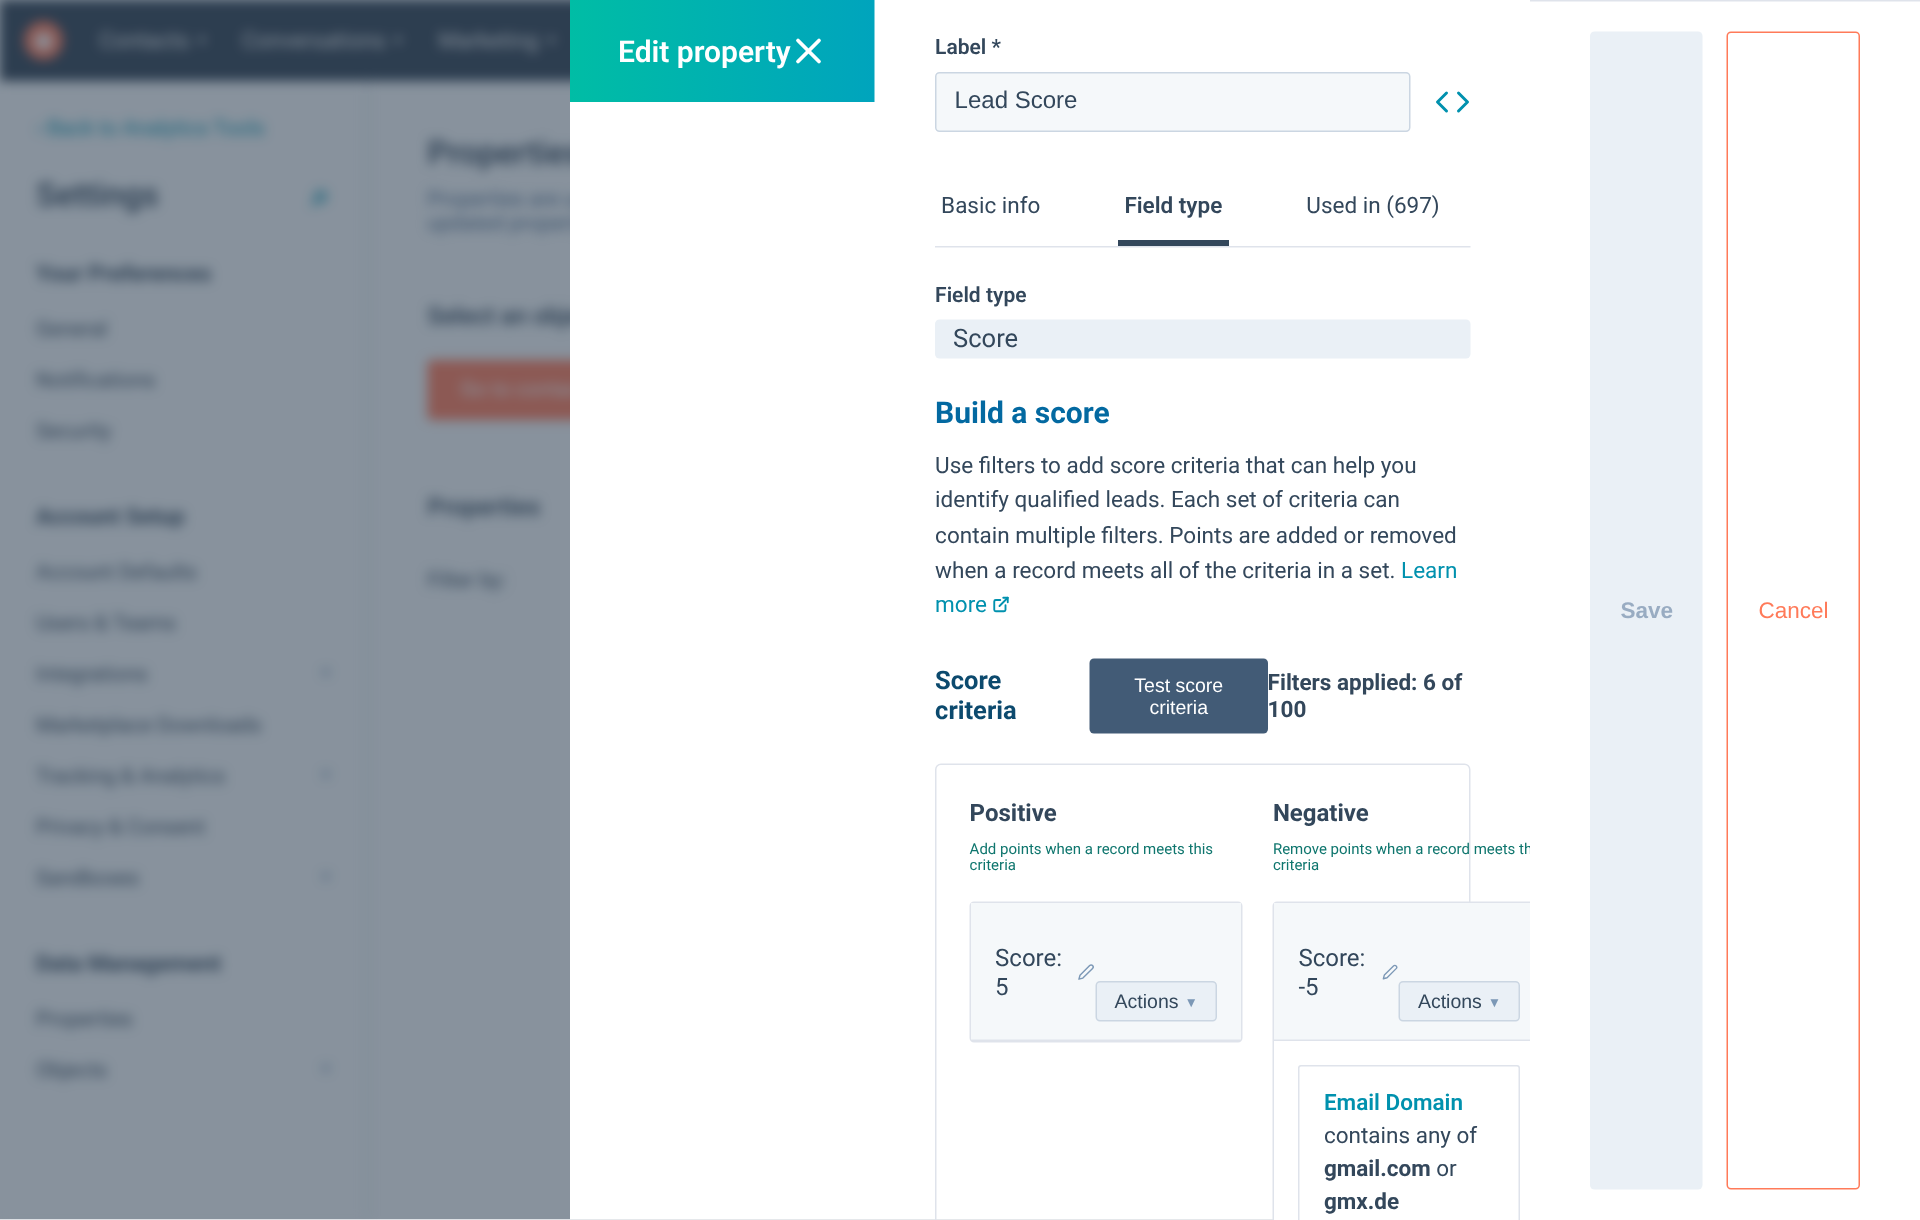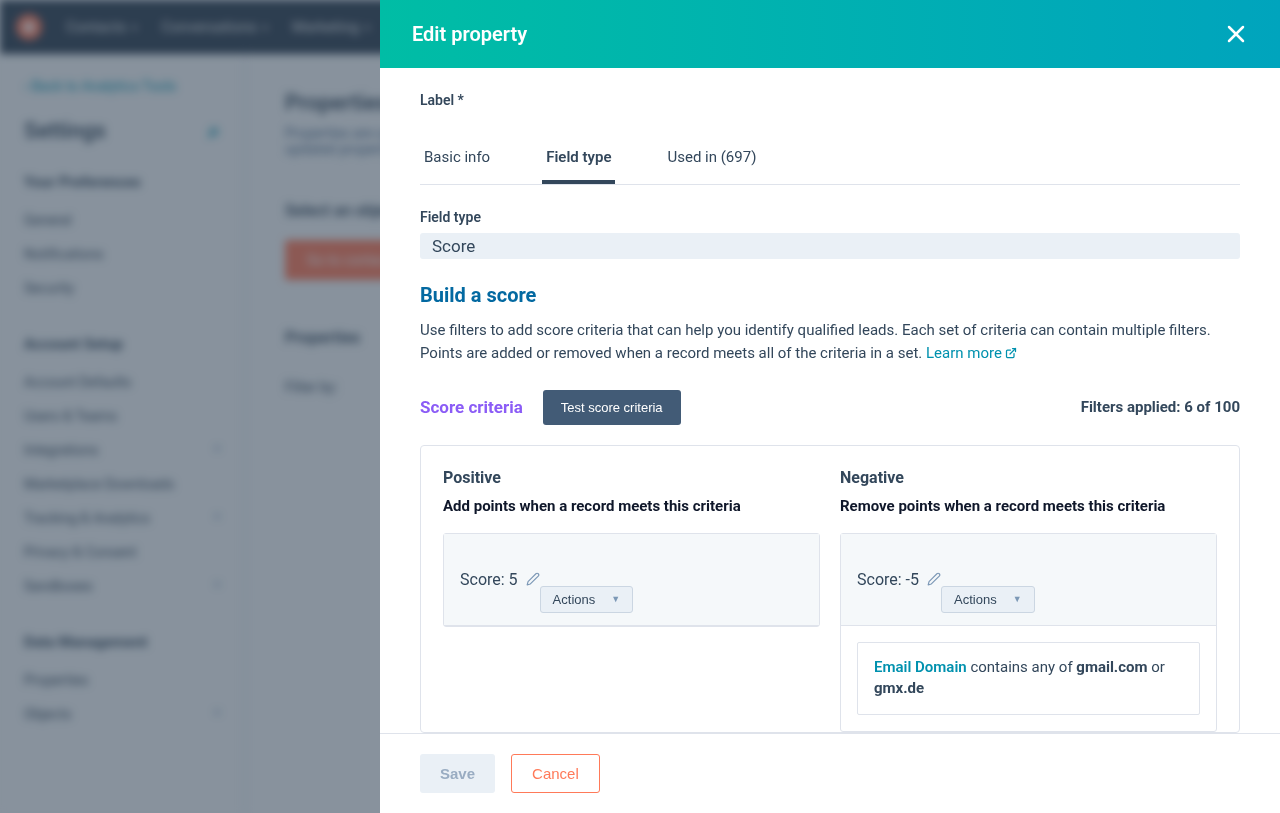--- a/index.html
+++ b/index.html
@@ -38,7 +38,7 @@
   
   .panel {
     position: absolute; top: 0; right: 0; bottom: 0; width: 900px;
-    background: #fff; display: flex; flex-direction: column;
+    background: #fff; display: flex; flex-direction: row;
   }
   .panel-header {
     height: 68px; display: flex; align-items: center; justify-content: space-between;

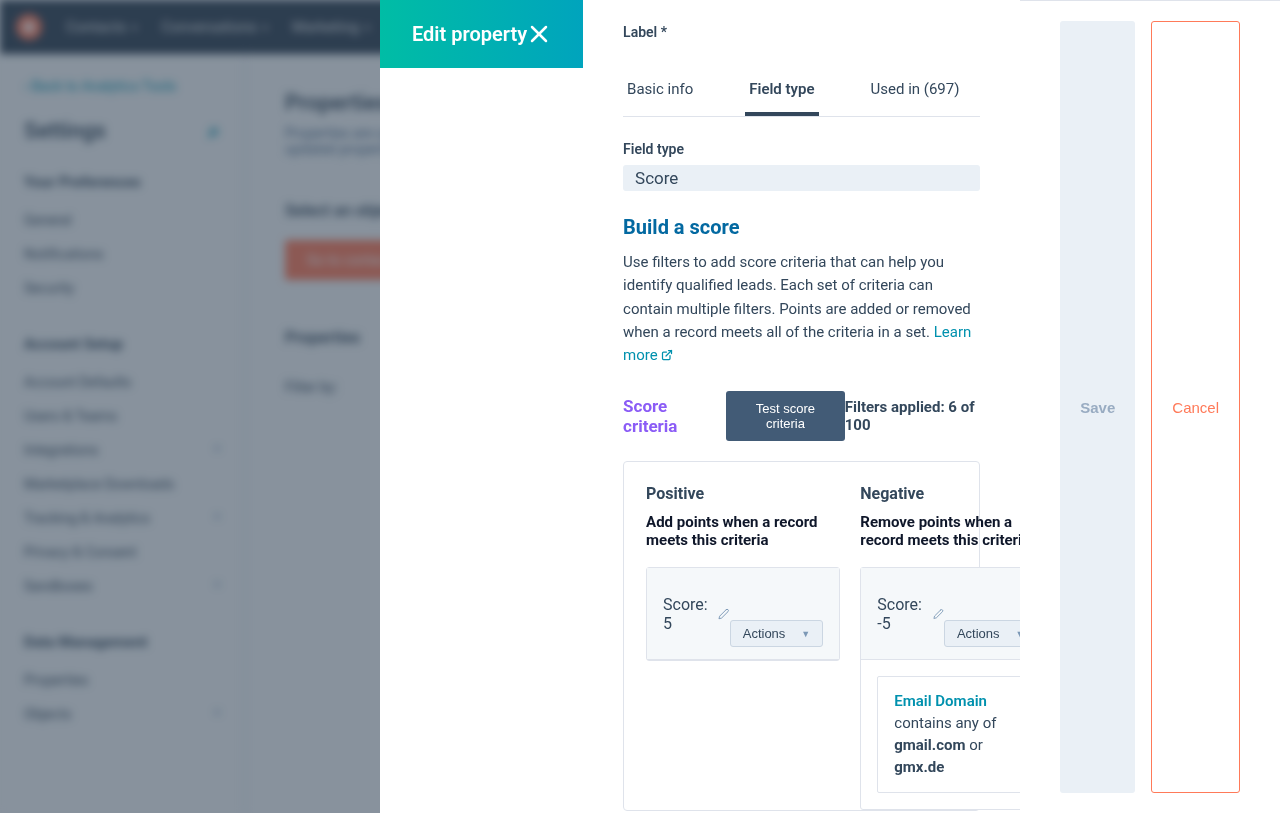--- a/index.html
+++ b/index.html
@@ -220,6 +220,13 @@
 
     <div class="field">
       <label class="field-label">Label *</label>
+      <div class="input-row">
+        <input type="text" class="text-input" value="Lead Score" style="">
+        <svg class="code-icon" viewBox="0 0 24 24" fill="none" stroke="currentColor" stroke-width="2" stroke-linecap="round" stroke-linejoin="round">
+          <polyline points="8 6 2 12 8 18"></polyline>
+            <polyline points="16 6 22 12 16 18"></polyline>
+        </svg>
+      </div>
     </div>
 
     <div class="tabs">

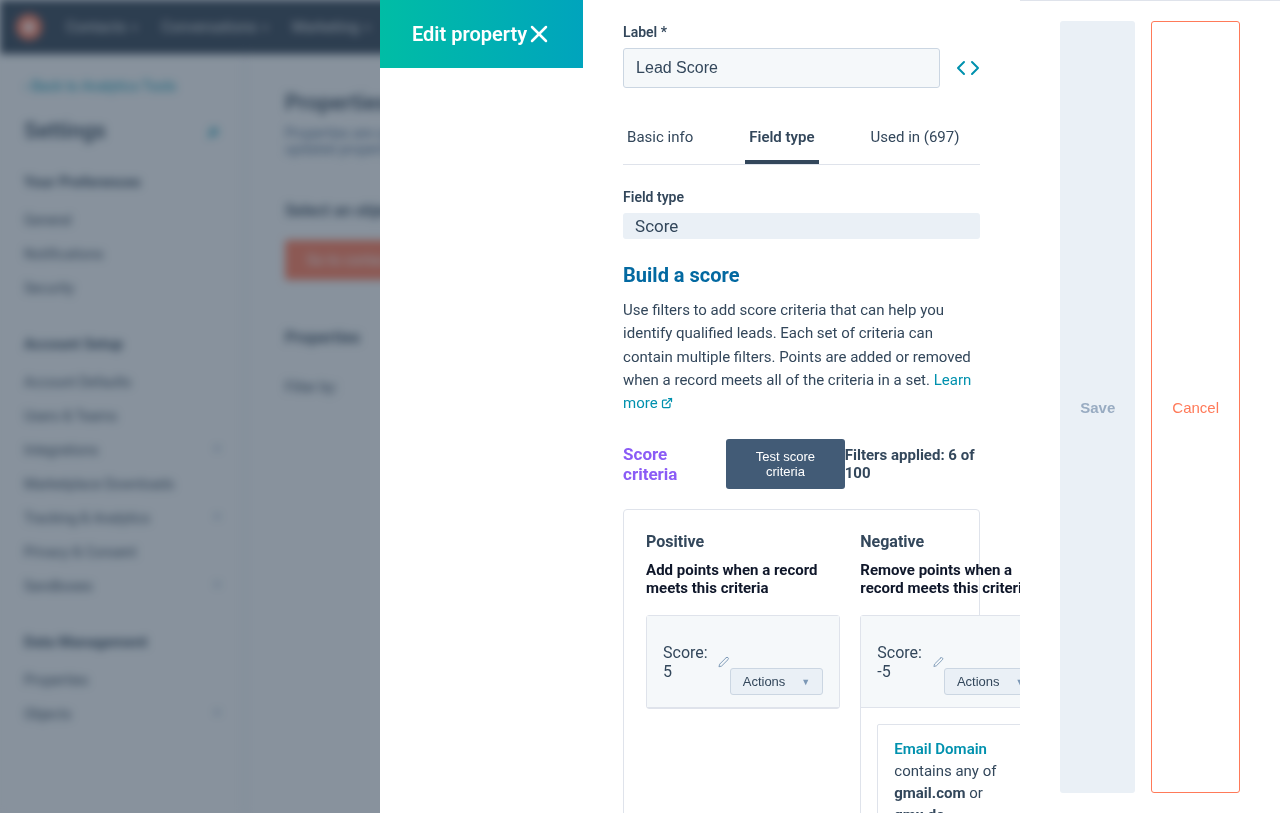--- a/index.html
+++ b/index.html
@@ -82,7 +82,7 @@
 
   .criteria-row { display: flex; align-items: center; justify-content: space-between; margin-top: 24px; }
   .criteria-row .left { display: flex; align-items: center; gap: 20px; }
-  .criteria-row .title { font-size: 17px; font-weight: 700; color: #8b5cf6; }
+  .criteria-row .title { font-size: 17px; font-weight: 700; color: #0c4a6e; }
   .secondary-btn {
     background: #425b76; color:#fff; border:none; border-radius:3px;
     padding: 10px 18px; font-size: 13px; cursor:pointer;

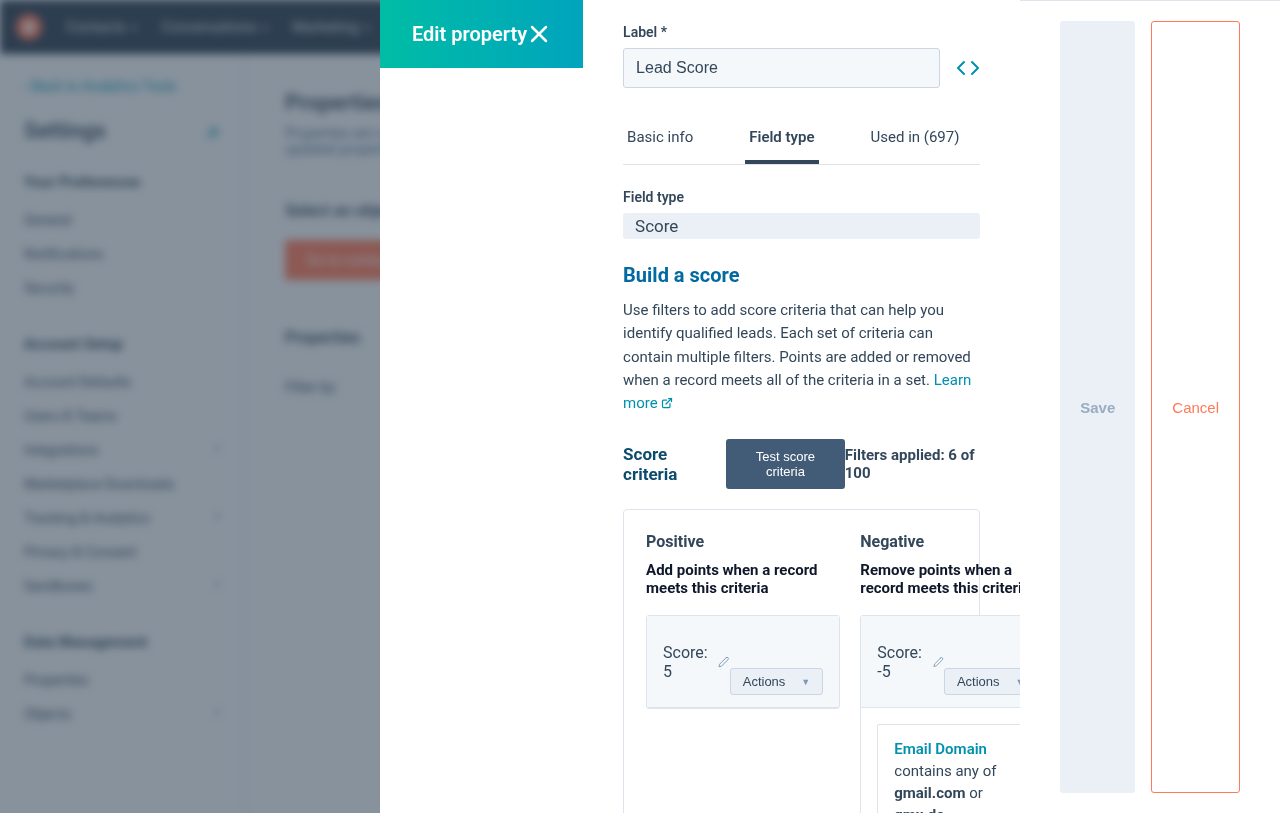--- a/index.html
+++ b/index.html
@@ -92,7 +92,7 @@
   .columns { display: flex; gap: 20px; margin-top: 20px; border: 1px solid #dfe3eb; border-radius: 4px; padding: 22px 22px 0 22px; }
   .col { flex: 1; }
   .col h4 { font-size: 16px; font-weight: 700; color: #33475b; }
-  .col .desc { font-size: 15px; color: #0f172a; margin-top: 10px; font-weight: bold; }
+  .col .desc { font-size: 10px; color: #0f766e; margin-top: 10px; }
   .card {
     border: 1px solid #dfe3eb; border-radius: 3px; margin-top: 18px;
     background: #fff;

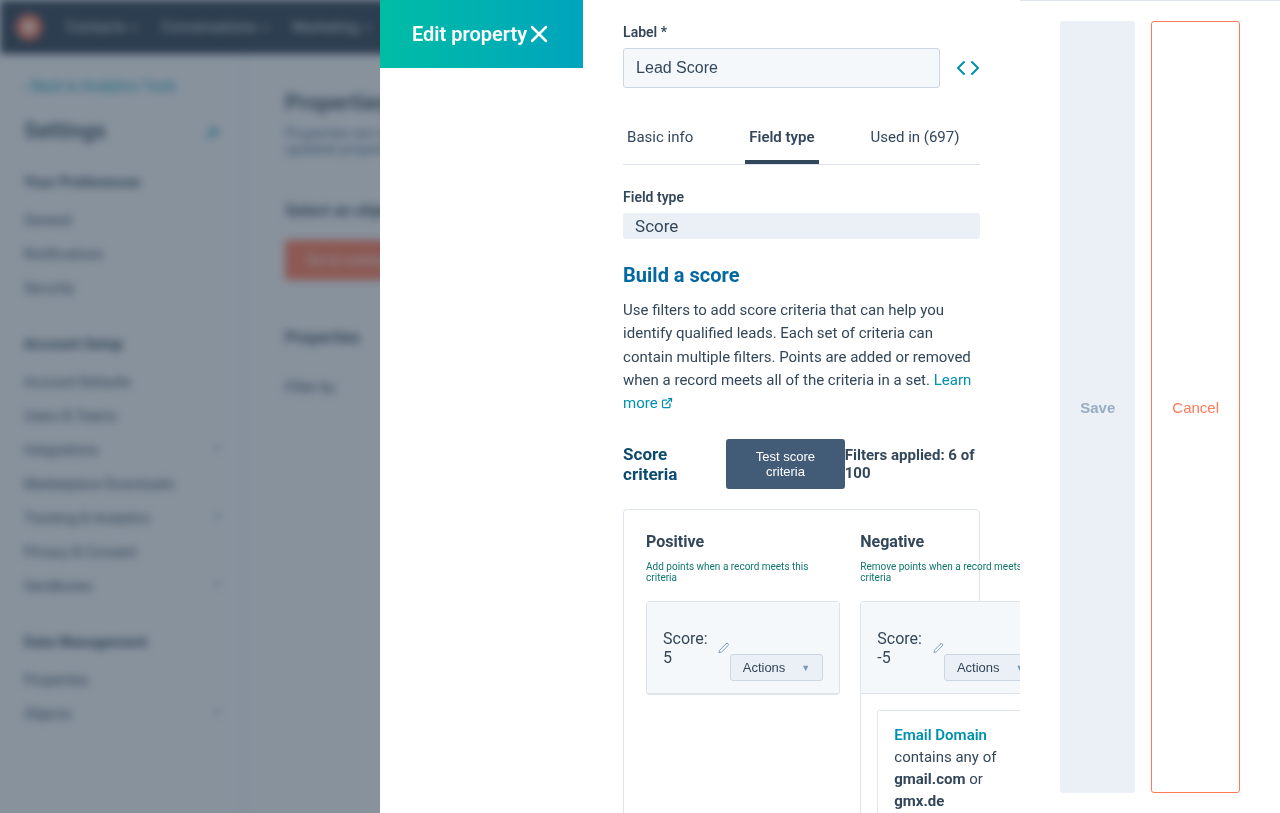--- a/index.html
+++ b/index.html
@@ -107,7 +107,7 @@
   .dropdown-btn {
     background: #eaf0f6; border: 1px solid #cbd6e2; border-radius: 3px;
     padding: 5px 12px; font-size: 13px; color: #33475b; cursor:pointer;
-    display: inline-flex; align-items: center; gap: 16px; margin-top: 40px;
+    display: inline-flex; align-items: center; gap: 4px; margin-top: 40px;
   }
   .dropdown-btn .caret2 { font-size: 9px; color: #7c98b6; }
   .card-body { padding: 16px; }

